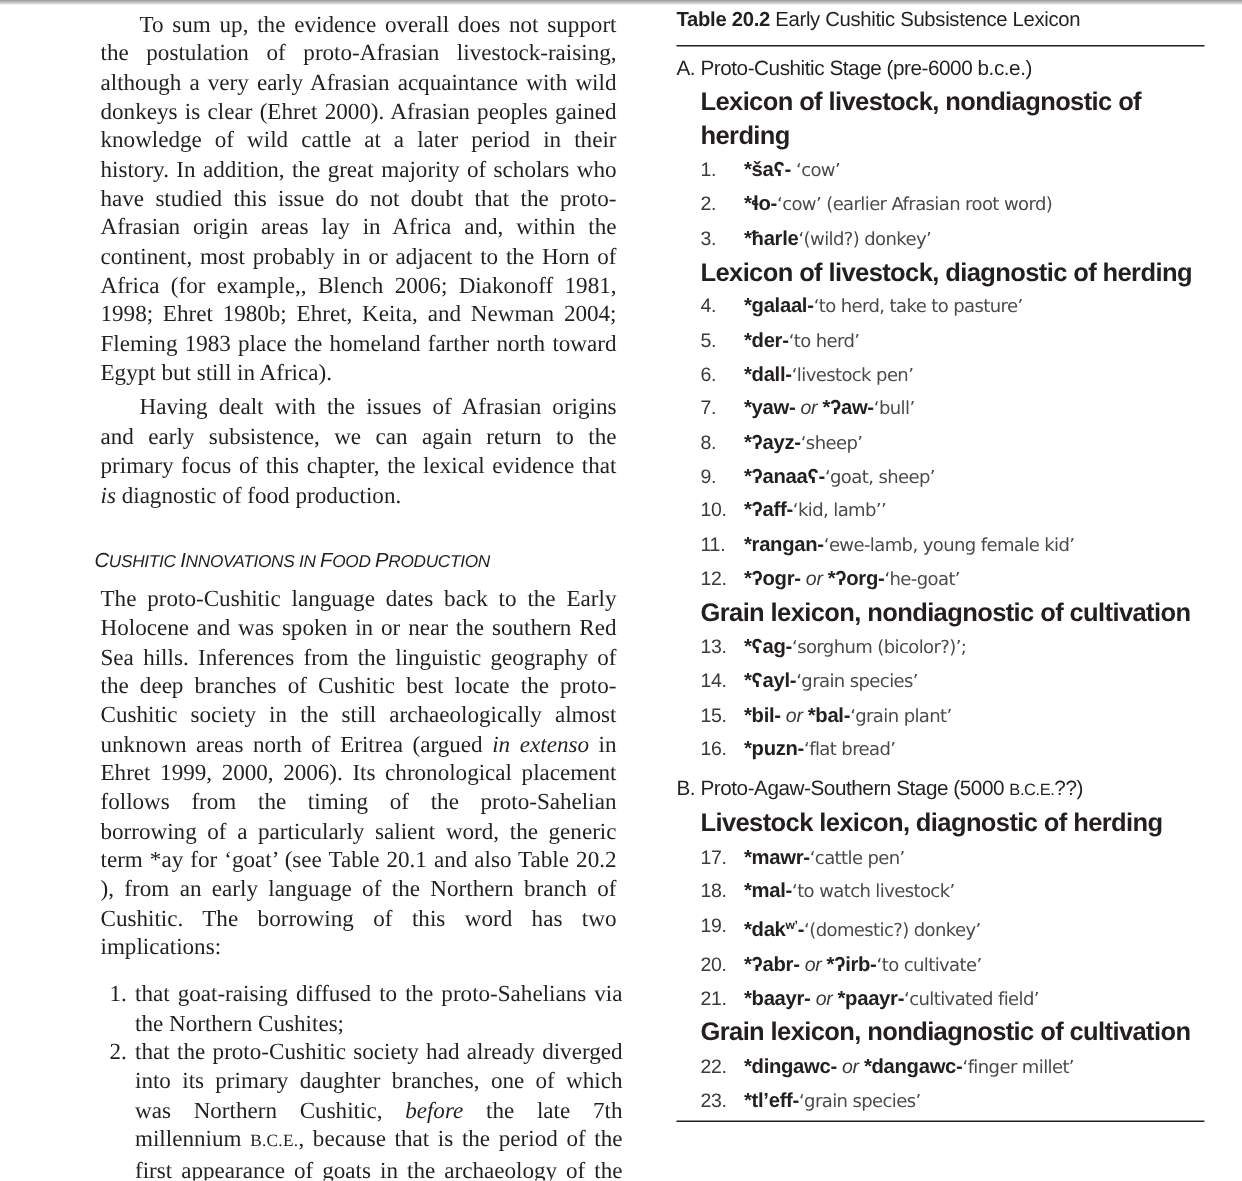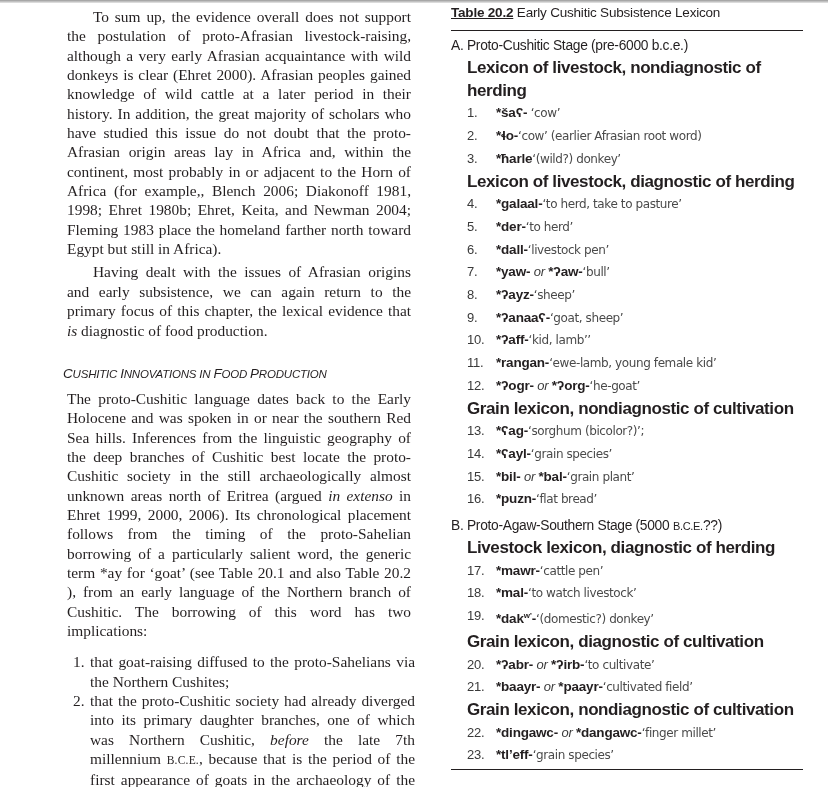--- a/index.html
+++ b/index.html
@@ -46,7 +46,7 @@
     color: #231f20;
   }
   .tbl-title { font-size: 13.5px; line-height: 20px; margin: 0; letter-spacing: -0.2px; }
-  .tbl-title b { font-weight: bold; text-decoration: underline; }
+  .tbl-title b { font-weight: bold; }
   .rule { height: 0; border-top: 1px solid #231f20; margin: 7px 0 0 0; }
   .stage {
     font-weight: normal; font-size: 13.8px; line-height: 22px; letter-spacing: -0.3px;

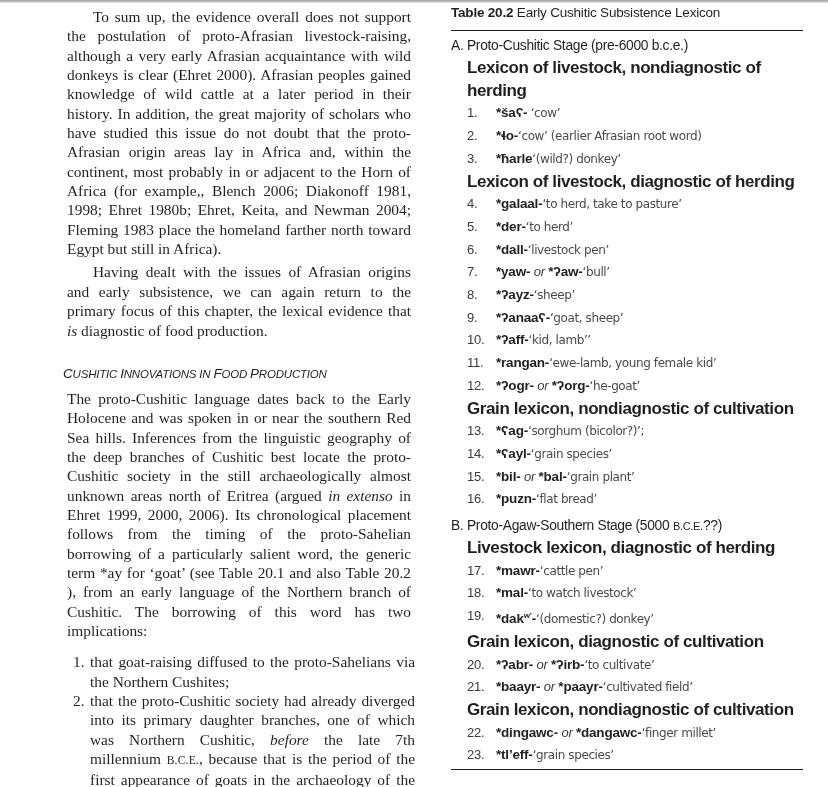--- a/index.html
+++ b/index.html
@@ -131,7 +131,6 @@
       <div class="item"><span class="n">18.</span><span class="form"><span>*mal-</span></span><span class="gloss">‘to watch livestock’</span></div>
       <div class="item"><span class="n">19.</span><span class="form"><span>*dak</span><sup>w’</sup><span>-</span></span><span class="gloss">‘(domestic?) donkey’</span></div>
     </div>
-  <div class="subhead">Grain lexicon, diagnostic of cultivation</div>
   <div id="rows-b2">
       <div class="item"><span class="n">20.</span><span class="form"><span>*ʔabr-</span></span><span class="sep"> or </span><span class="form">*ʔirb-</span><span class="gloss">‘to cultivate’</span></div>
       <div class="item"><span class="n">21.</span><span class="form"><span>*baayr-</span></span><span class="sep"> or </span><span class="form">*paayr-</span><span class="gloss">‘cultivated field’</span></div>

